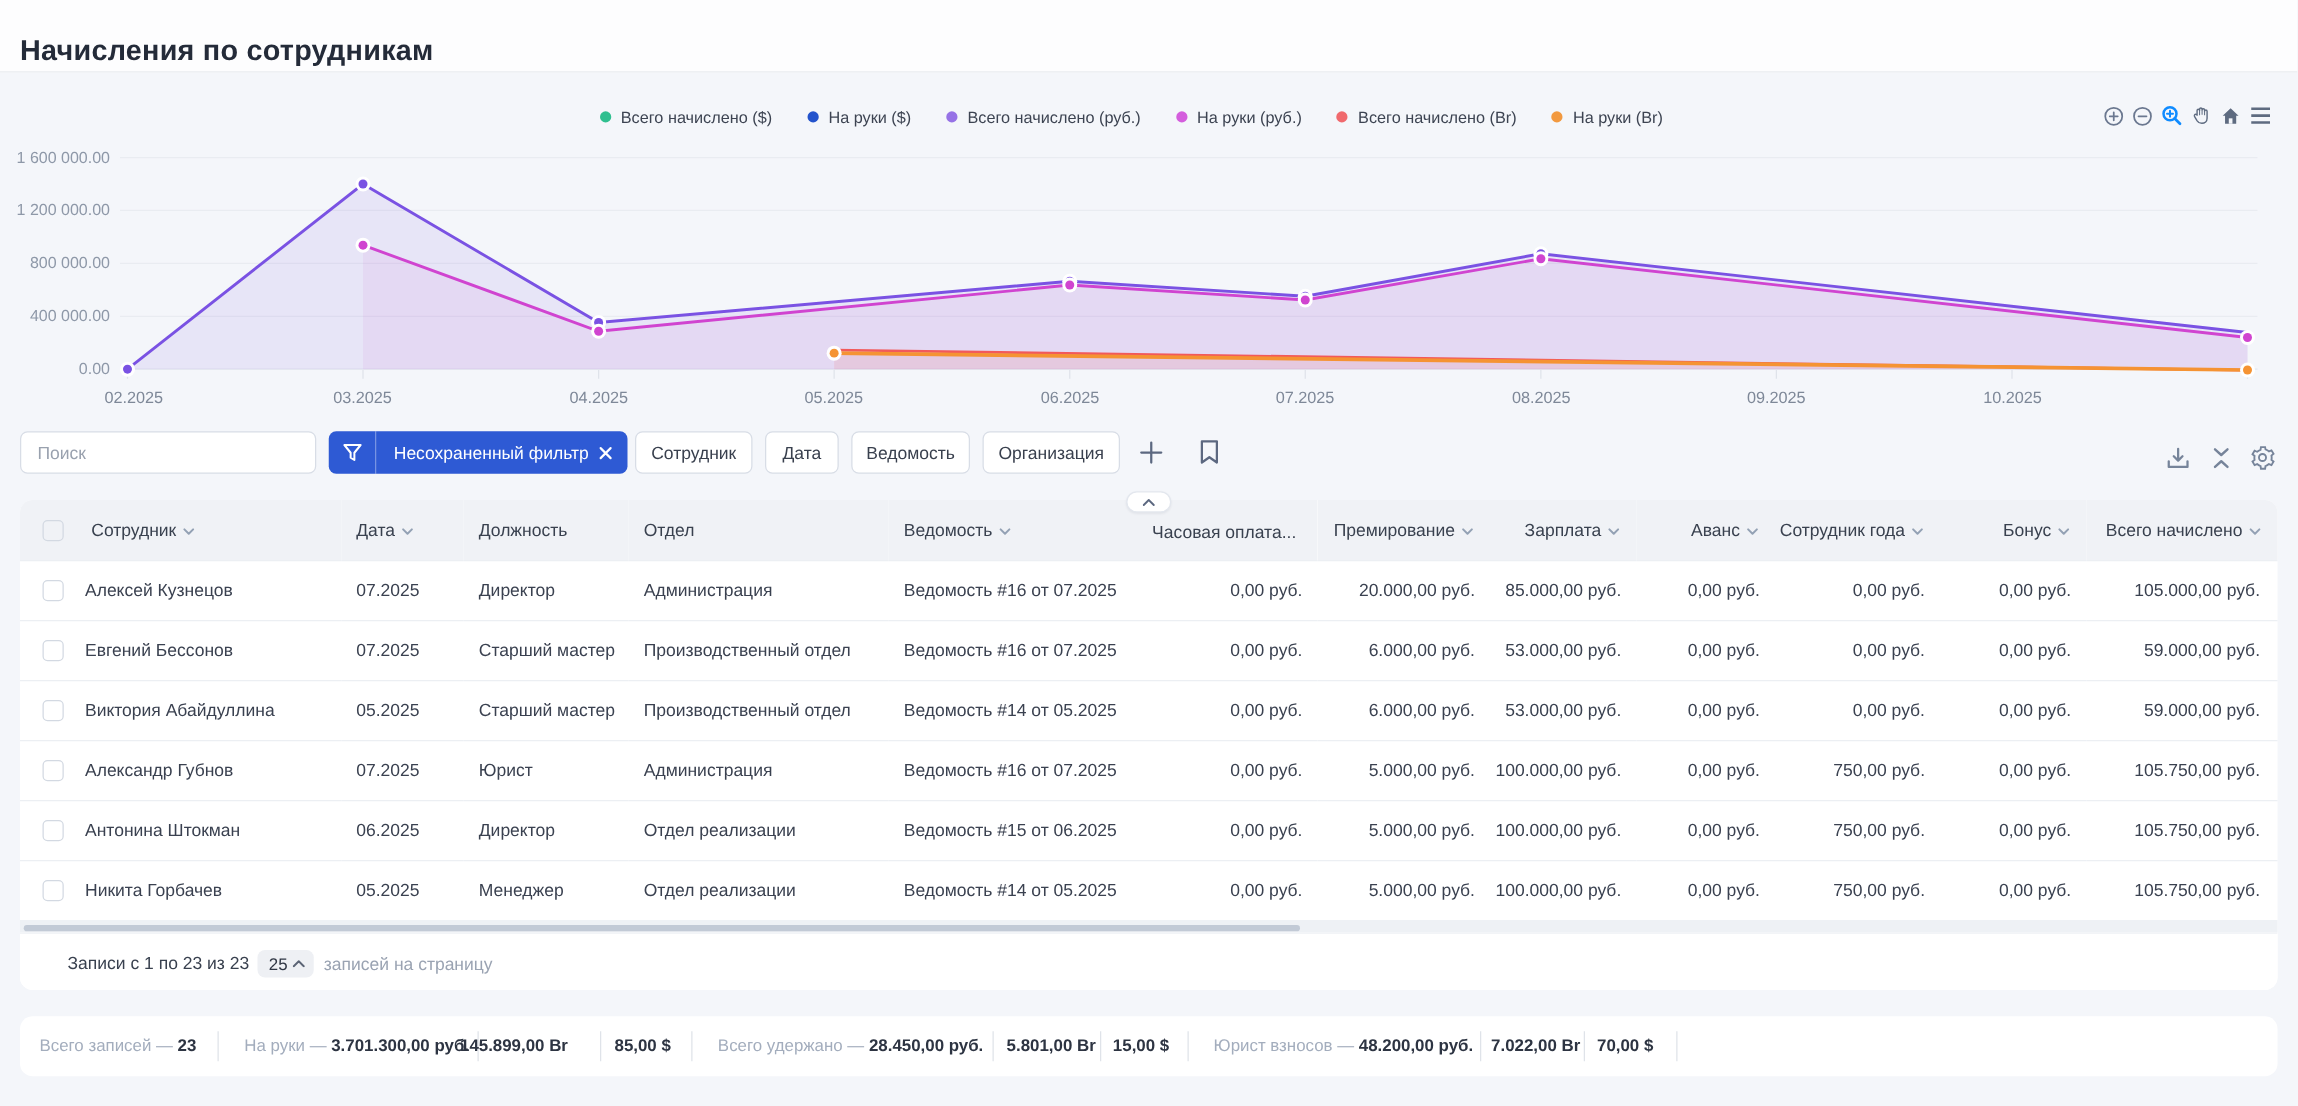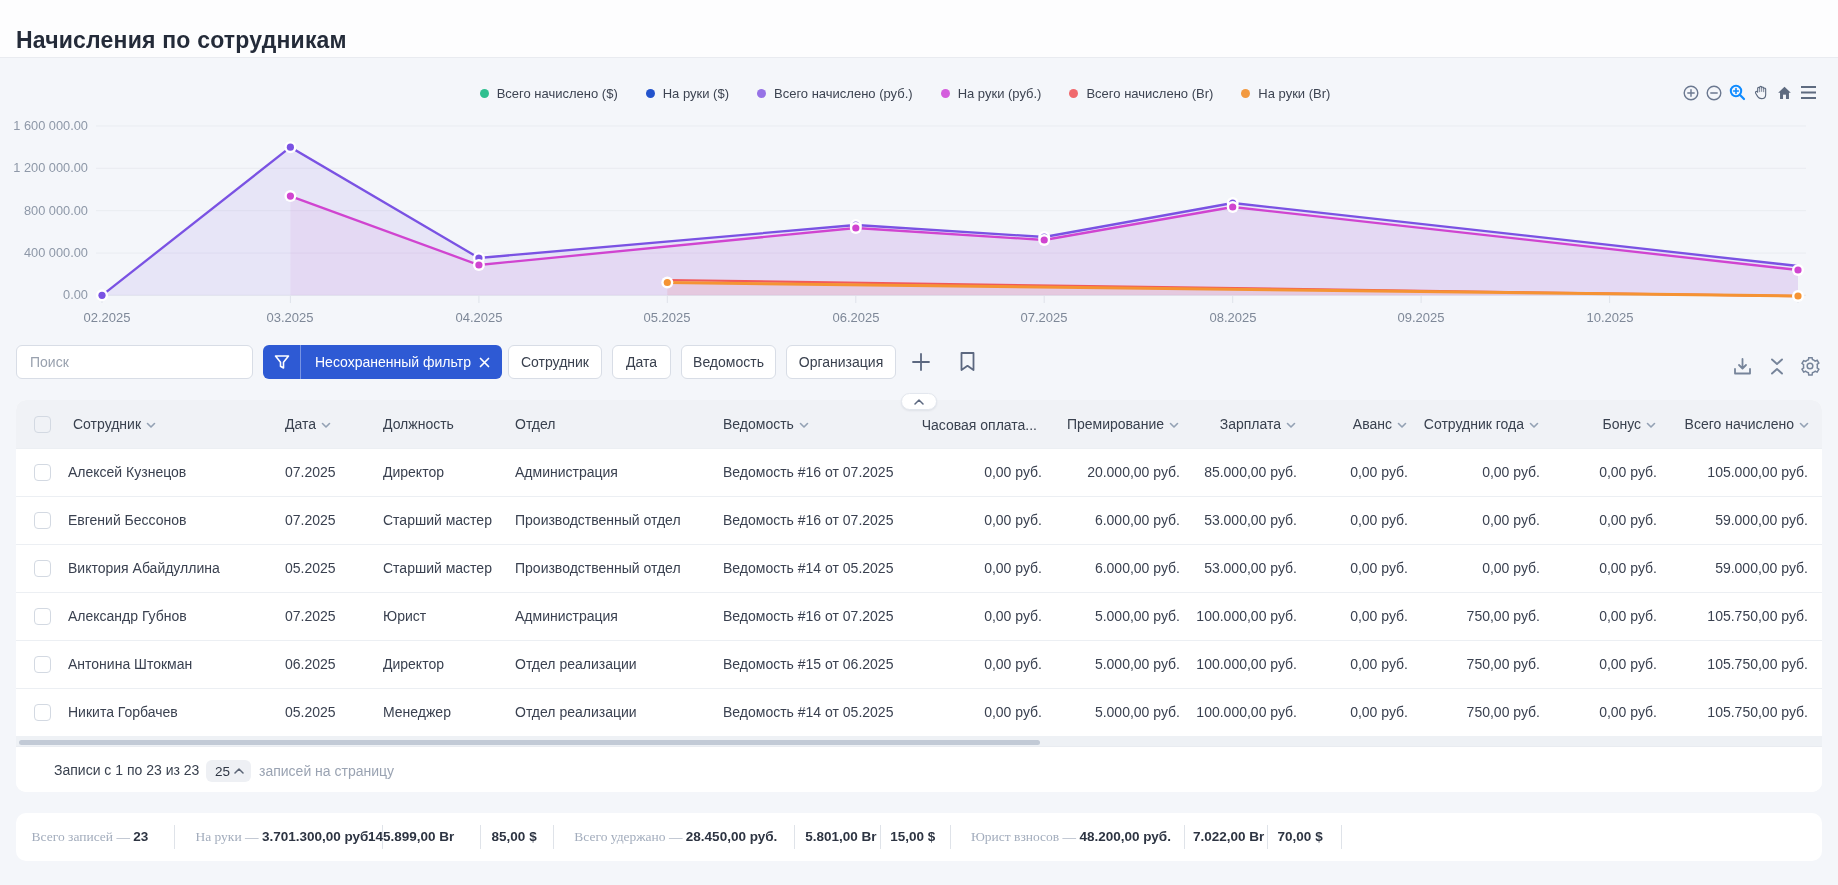--- a/index.html
+++ b/index.html
@@ -58,7 +58,7 @@
   
   .foot { position:absolute; left:16px; top:813px; width:1806px; height:48px; background:#fff; border-radius:10px; font-size:13.5px; }
   .foot .fi { position:absolute; top:0; height:48px; line-height:48px; white-space:pre; }
-  .foot .lbl { color:#a3adbd;font-family:Liberation Serif, serif; }
+  .foot .lbl { color:#a3adbd; }
   .foot .val { color:#2d3442; font-weight:700; }
   .foot .div { position:absolute; top:12px; width:1px; height:24px; background:#dfe3e9; }
 </style>

